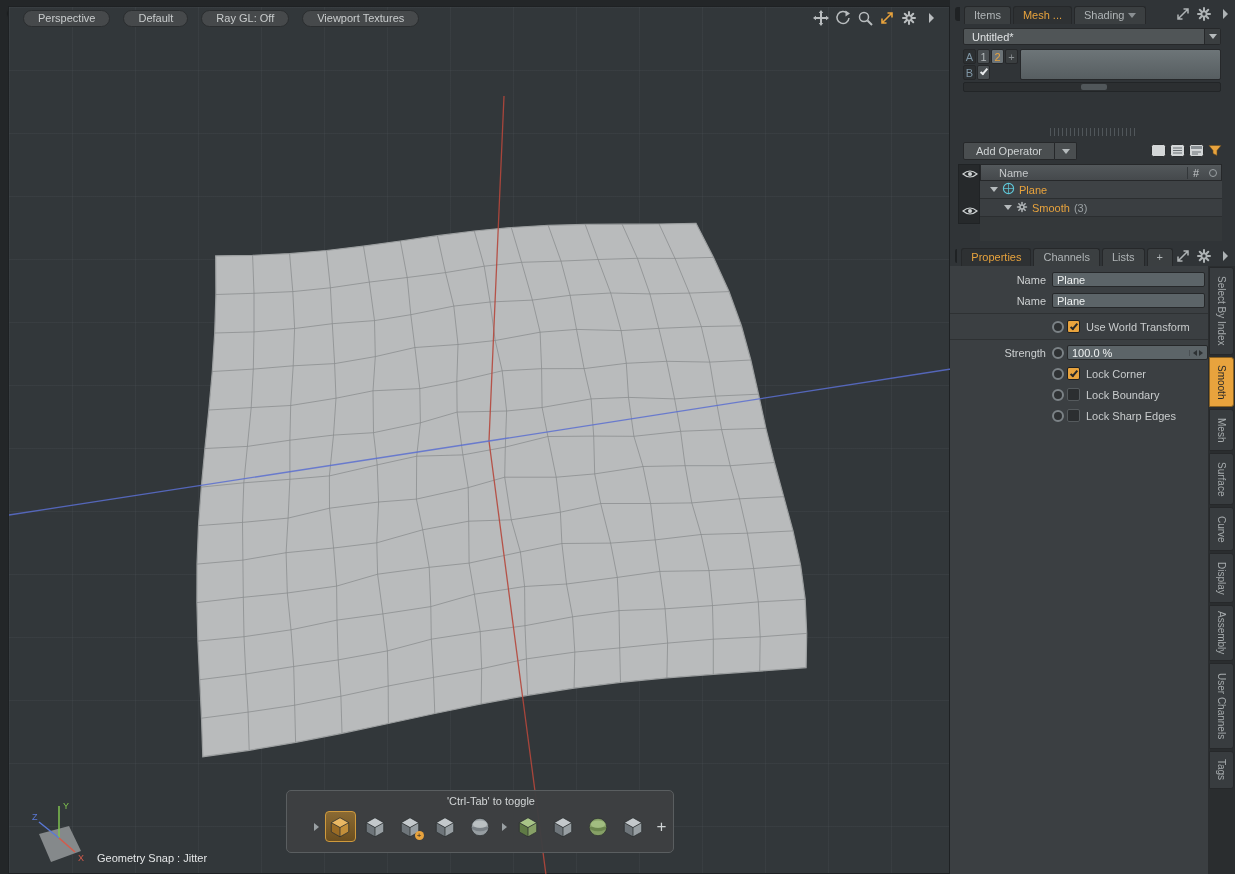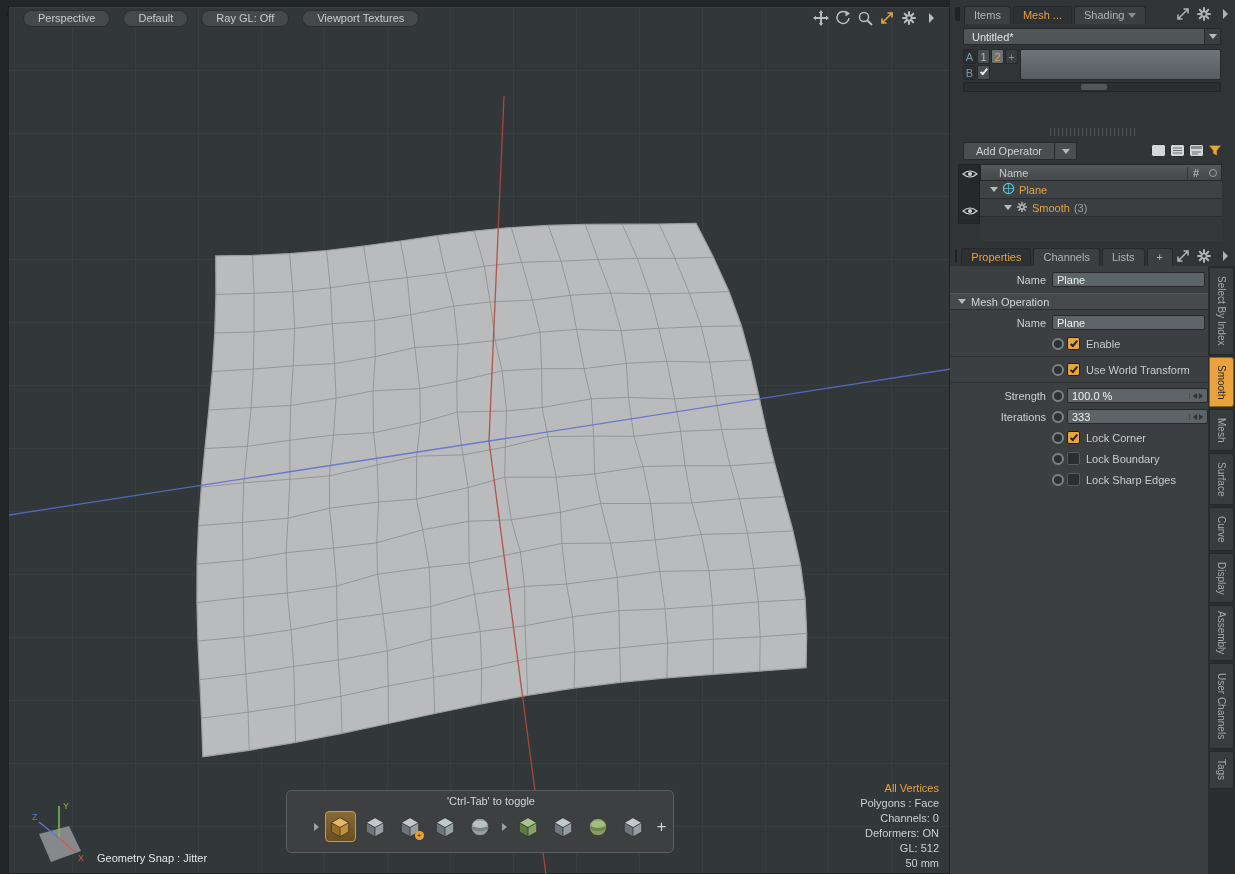--- a/index.html
+++ b/index.html
@@ -509,10 +509,6 @@
           </div>
       </div>
 
-      <div class="section-hd">
-        <span class="tri-down"></span>
-          <span>Mesh Operation</span>
-      </div>
 
       <div class="frow">
         <span class="flabel">Name</span>

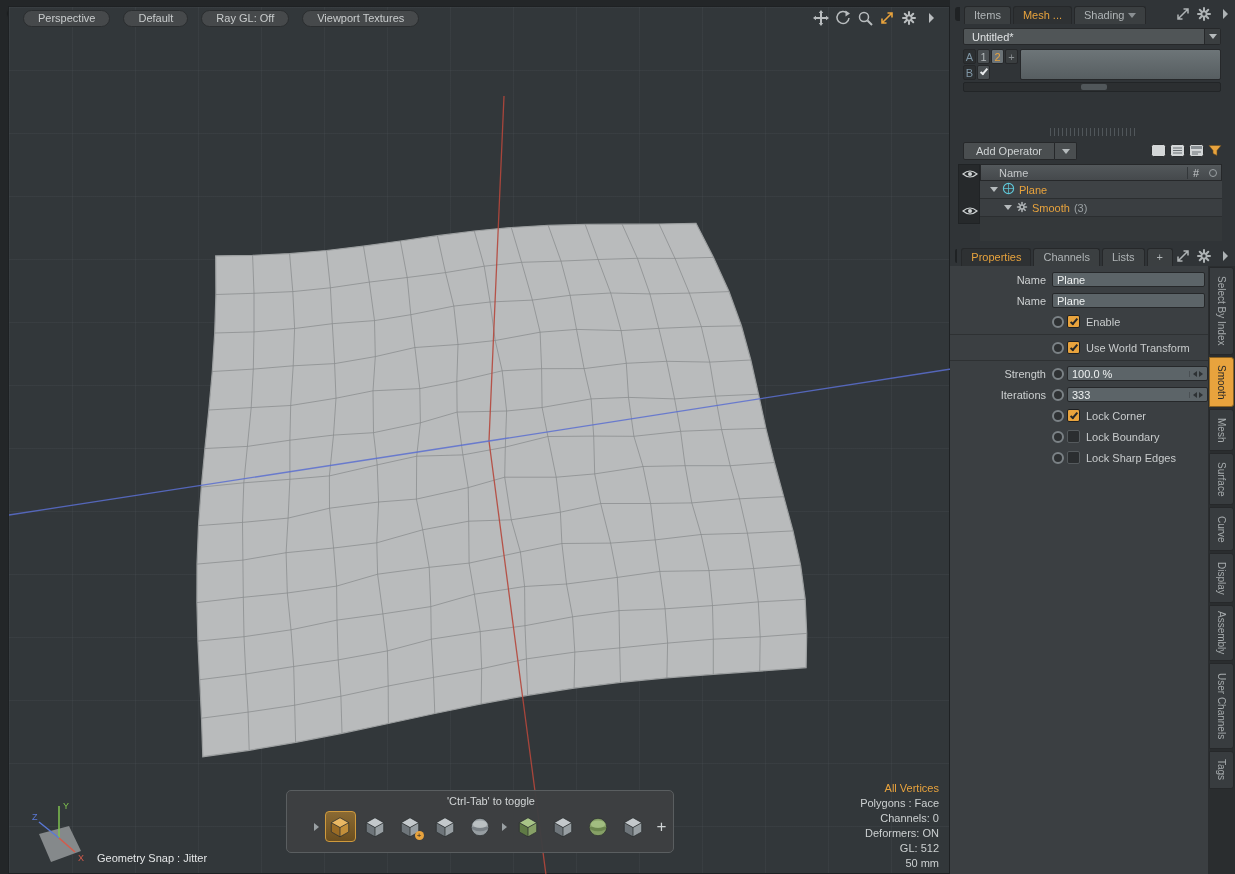--- a/index.html
+++ b/index.html
@@ -517,14 +517,6 @@
           </div>
       </div>
 
-      <div class="frow">
-        <span class="flabel"></span>
-        <span class="chan-circle"></span>
-        <span class="checkbox checked">
-            <span class="check-mark"></span>
-          </span>
-        <span>Enable</span>
-      </div>
 
       <div class="hr"></div>
 

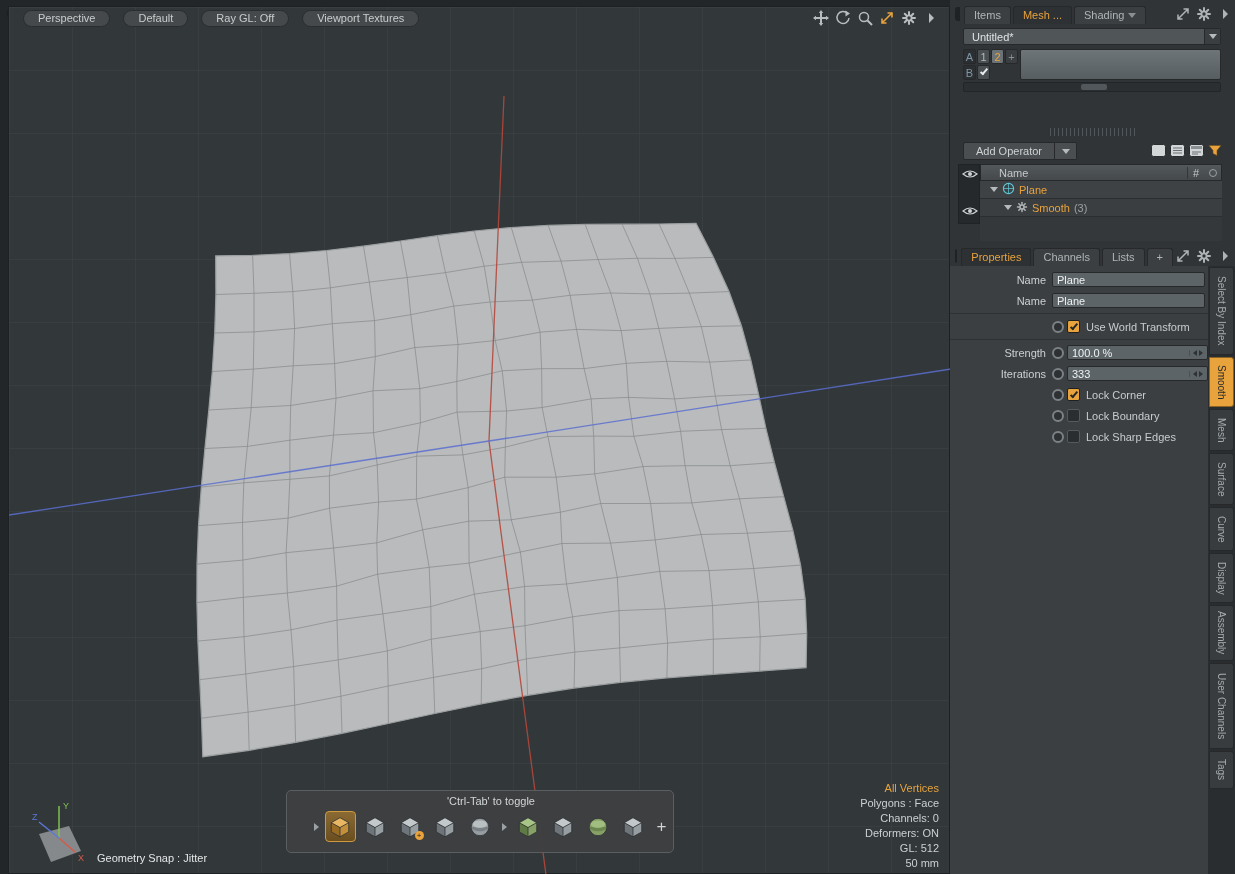--- a/index.html
+++ b/index.html
@@ -543,17 +543,6 @@
         </div>
       </div>
 
-      <div class="frow">
-        <span class="flabel">Iterations</span>
-        <span class="chan-circle"></span>
-        <div class="finput num">
-          <span>333</span>
-          <span class="spin">
-              <span class="tri-l"></span>
-              <span class="tri-r"></span>
-            </span>
-        </div>
-      </div>
 
       <div class="frow">
         <span class="flabel"></span>

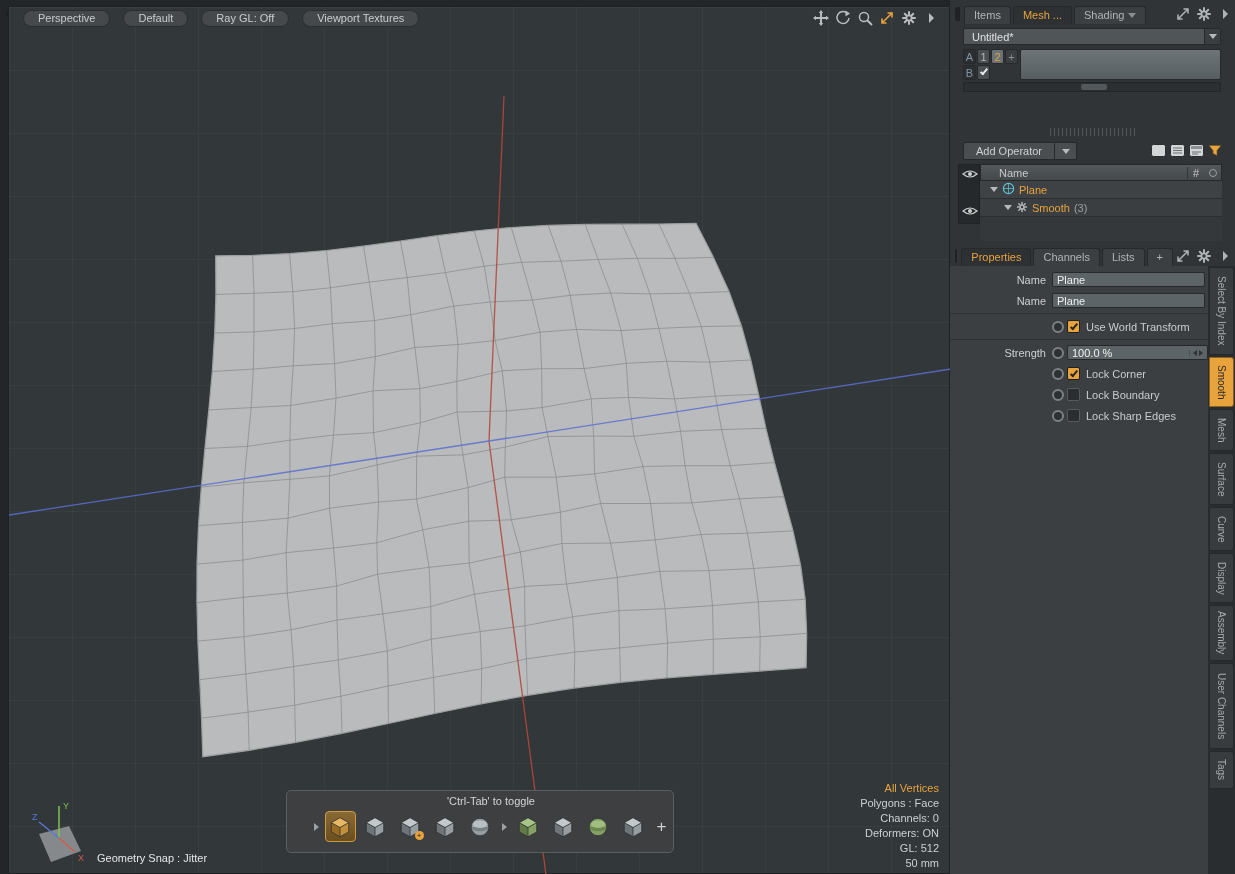--- a/index.html
+++ b/index.html
@@ -311,14 +311,6 @@
 
     <div id="snap-label">Geometry Snap : Jitter</div>
 
-    <div id="status-block">
-      <div class="first">All Vertices</div>
-      <div>Polygons : Face</div>
-      <div>Channels: 0</div>
-      <div>Deformers: ON</div>
-      <div>GL: 512</div>
-      <div>50 mm</div>
-    </div>
   </div>
 
   <div id="side-panel">

